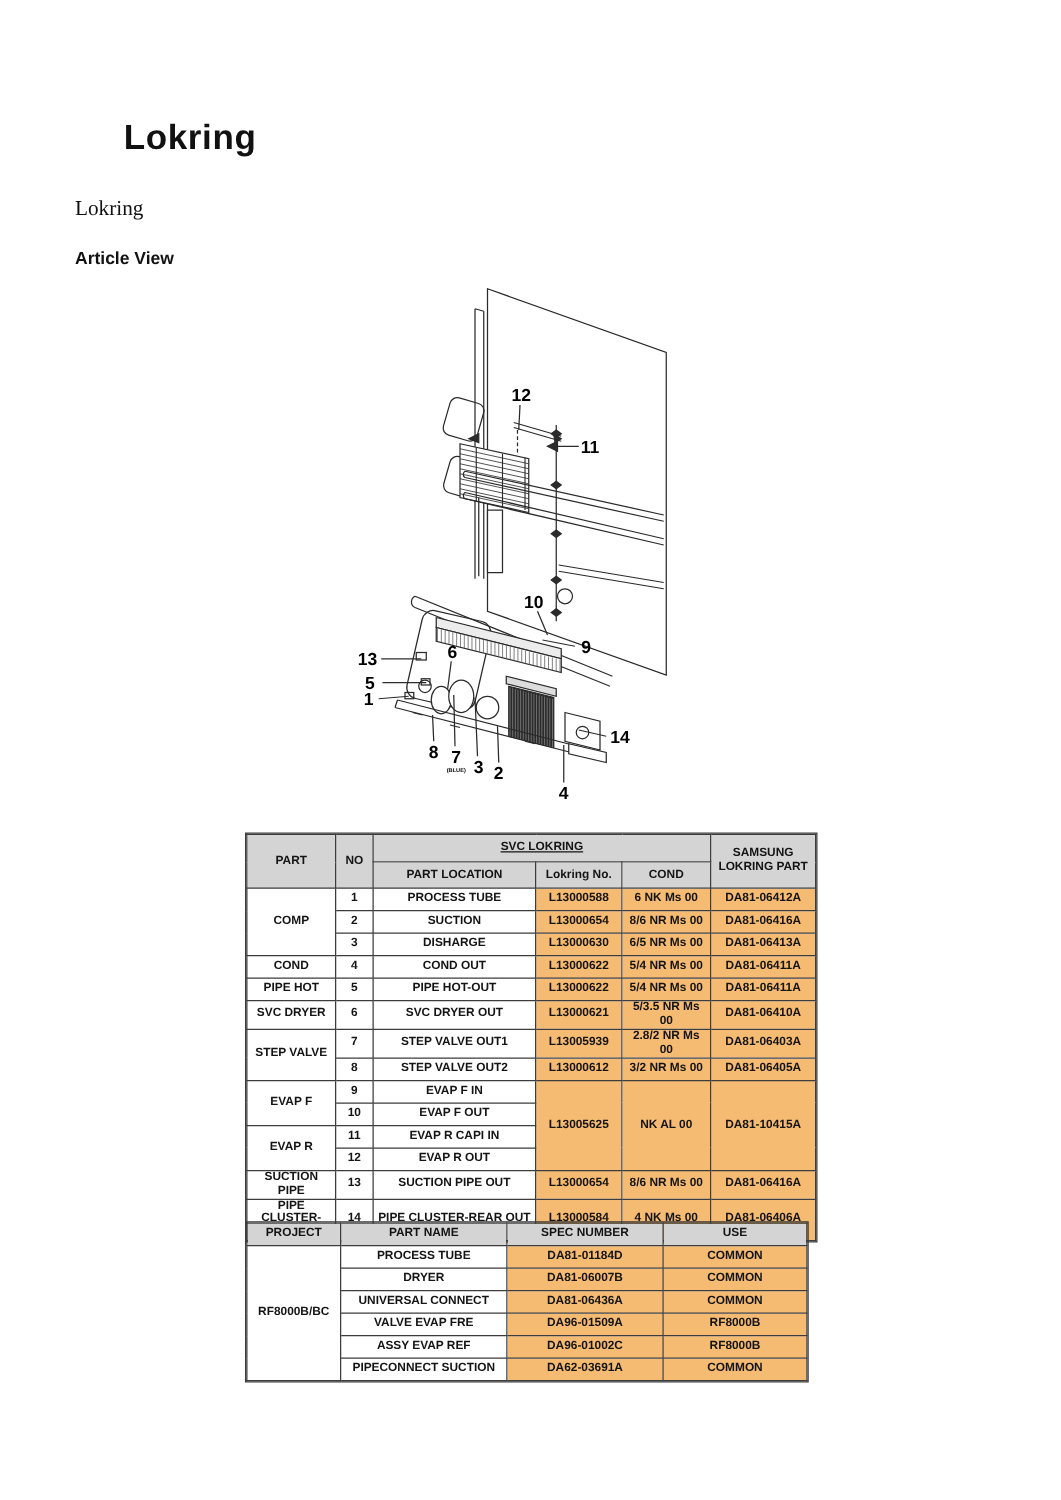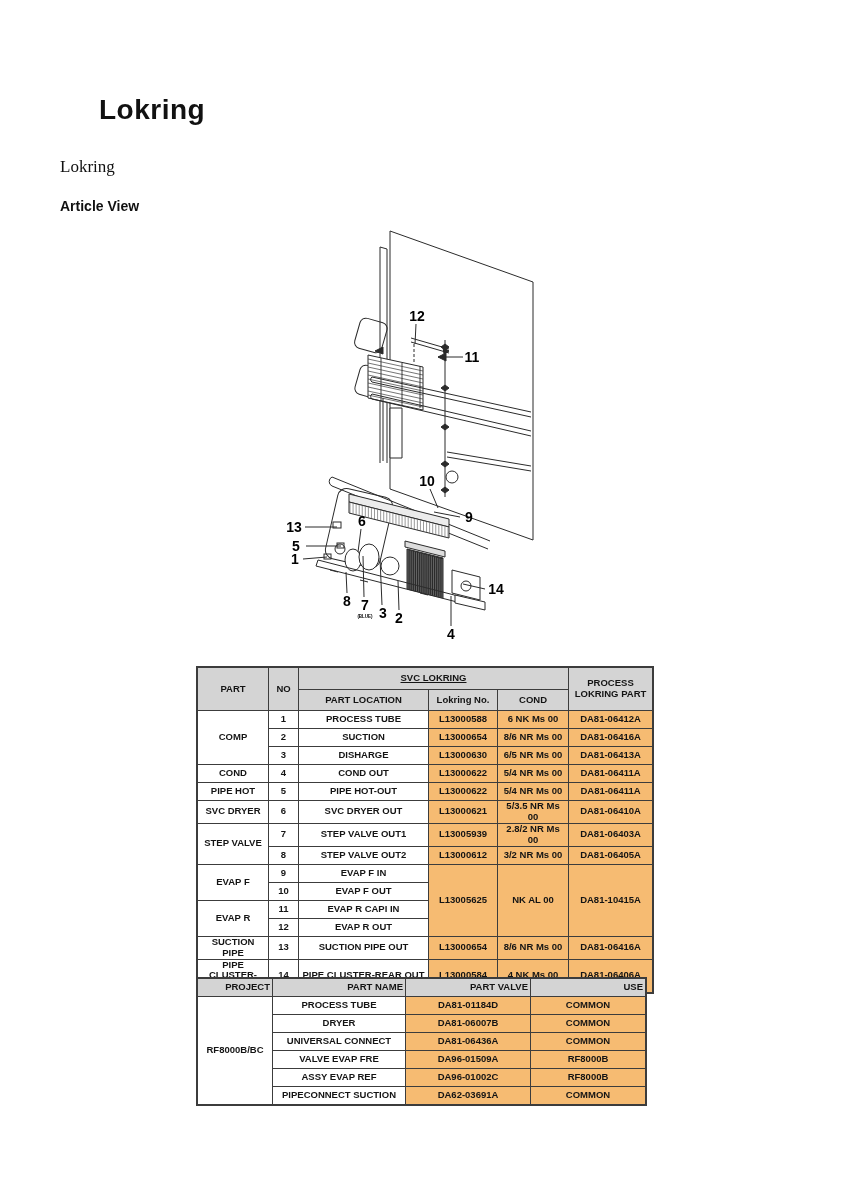--- a/index.html
+++ b/index.html
@@ -211,7 +211,7 @@
       <th rowspan="2">PART</th>
       <th rowspan="2">NO</th>
       <th colspan="3" class="h1">SVC LOKRING</th>
-      <th rowspan="2">PROCESS LOKRING PART</th>
+      <th rowspan="2">SAMSUNG LOKRING PART</th>
     </tr>
     <tr>
       <th class="h2">PART LOCATION</th>

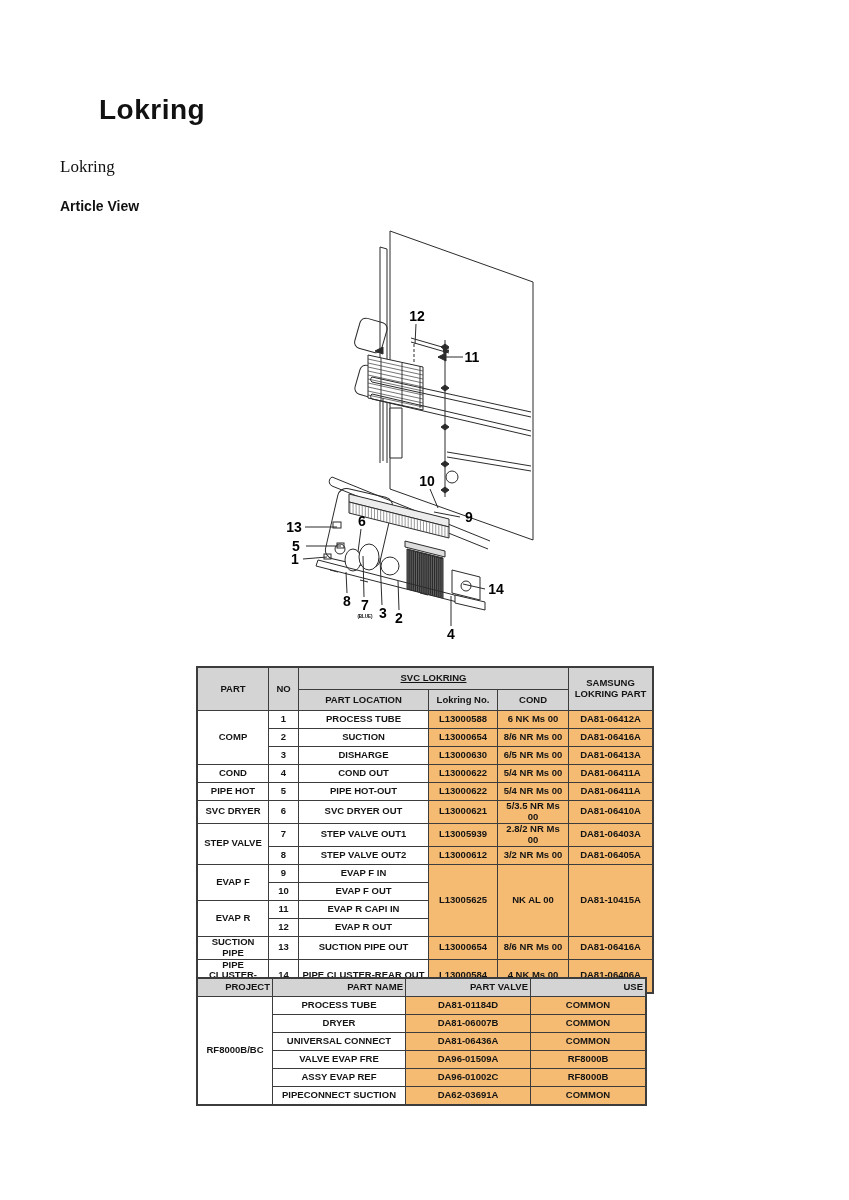--- a/index.html
+++ b/index.html
@@ -26,7 +26,7 @@
   #table1 tr.tall td{height:26px;}
   #table1 th.h1{height:21px;text-decoration:underline;}
   #table1 th.h2{height:20px;margin-left:32px;}
-  #table2 th{height:17px;text-align:right;}
+  #table2 th{height:17px;}
   .outer{outline:1px solid #3c3c3c;}
   svg text{font-family:"Liberation Sans", sans-serif;}
 </style>

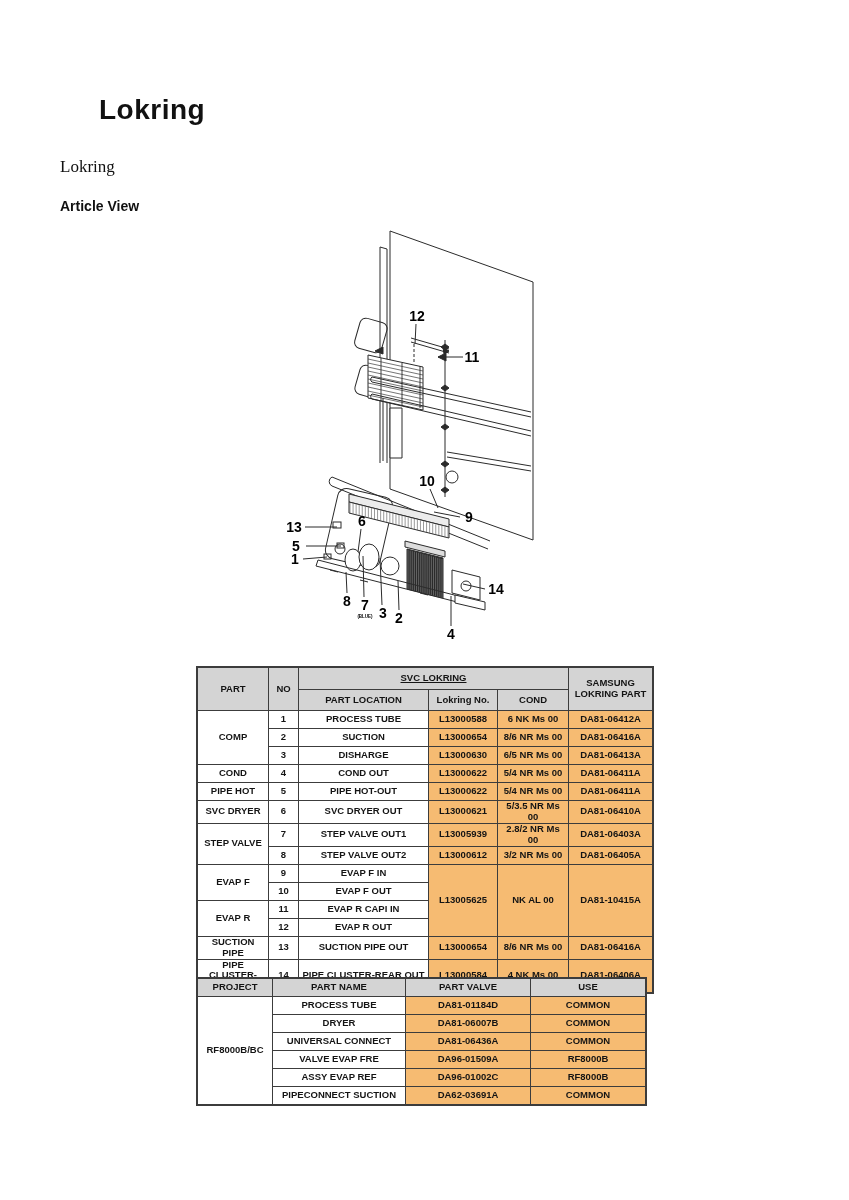--- a/index.html
+++ b/index.html
@@ -332,7 +332,7 @@
       <tr id="t2head">
         <th>PROJECT</th>
         <th>PART NAME</th>
-        <th>PART VALVE</th>
+        <th>SPEC NUMBER</th>
         <th>USE</th>
       </tr>
     </thead>

